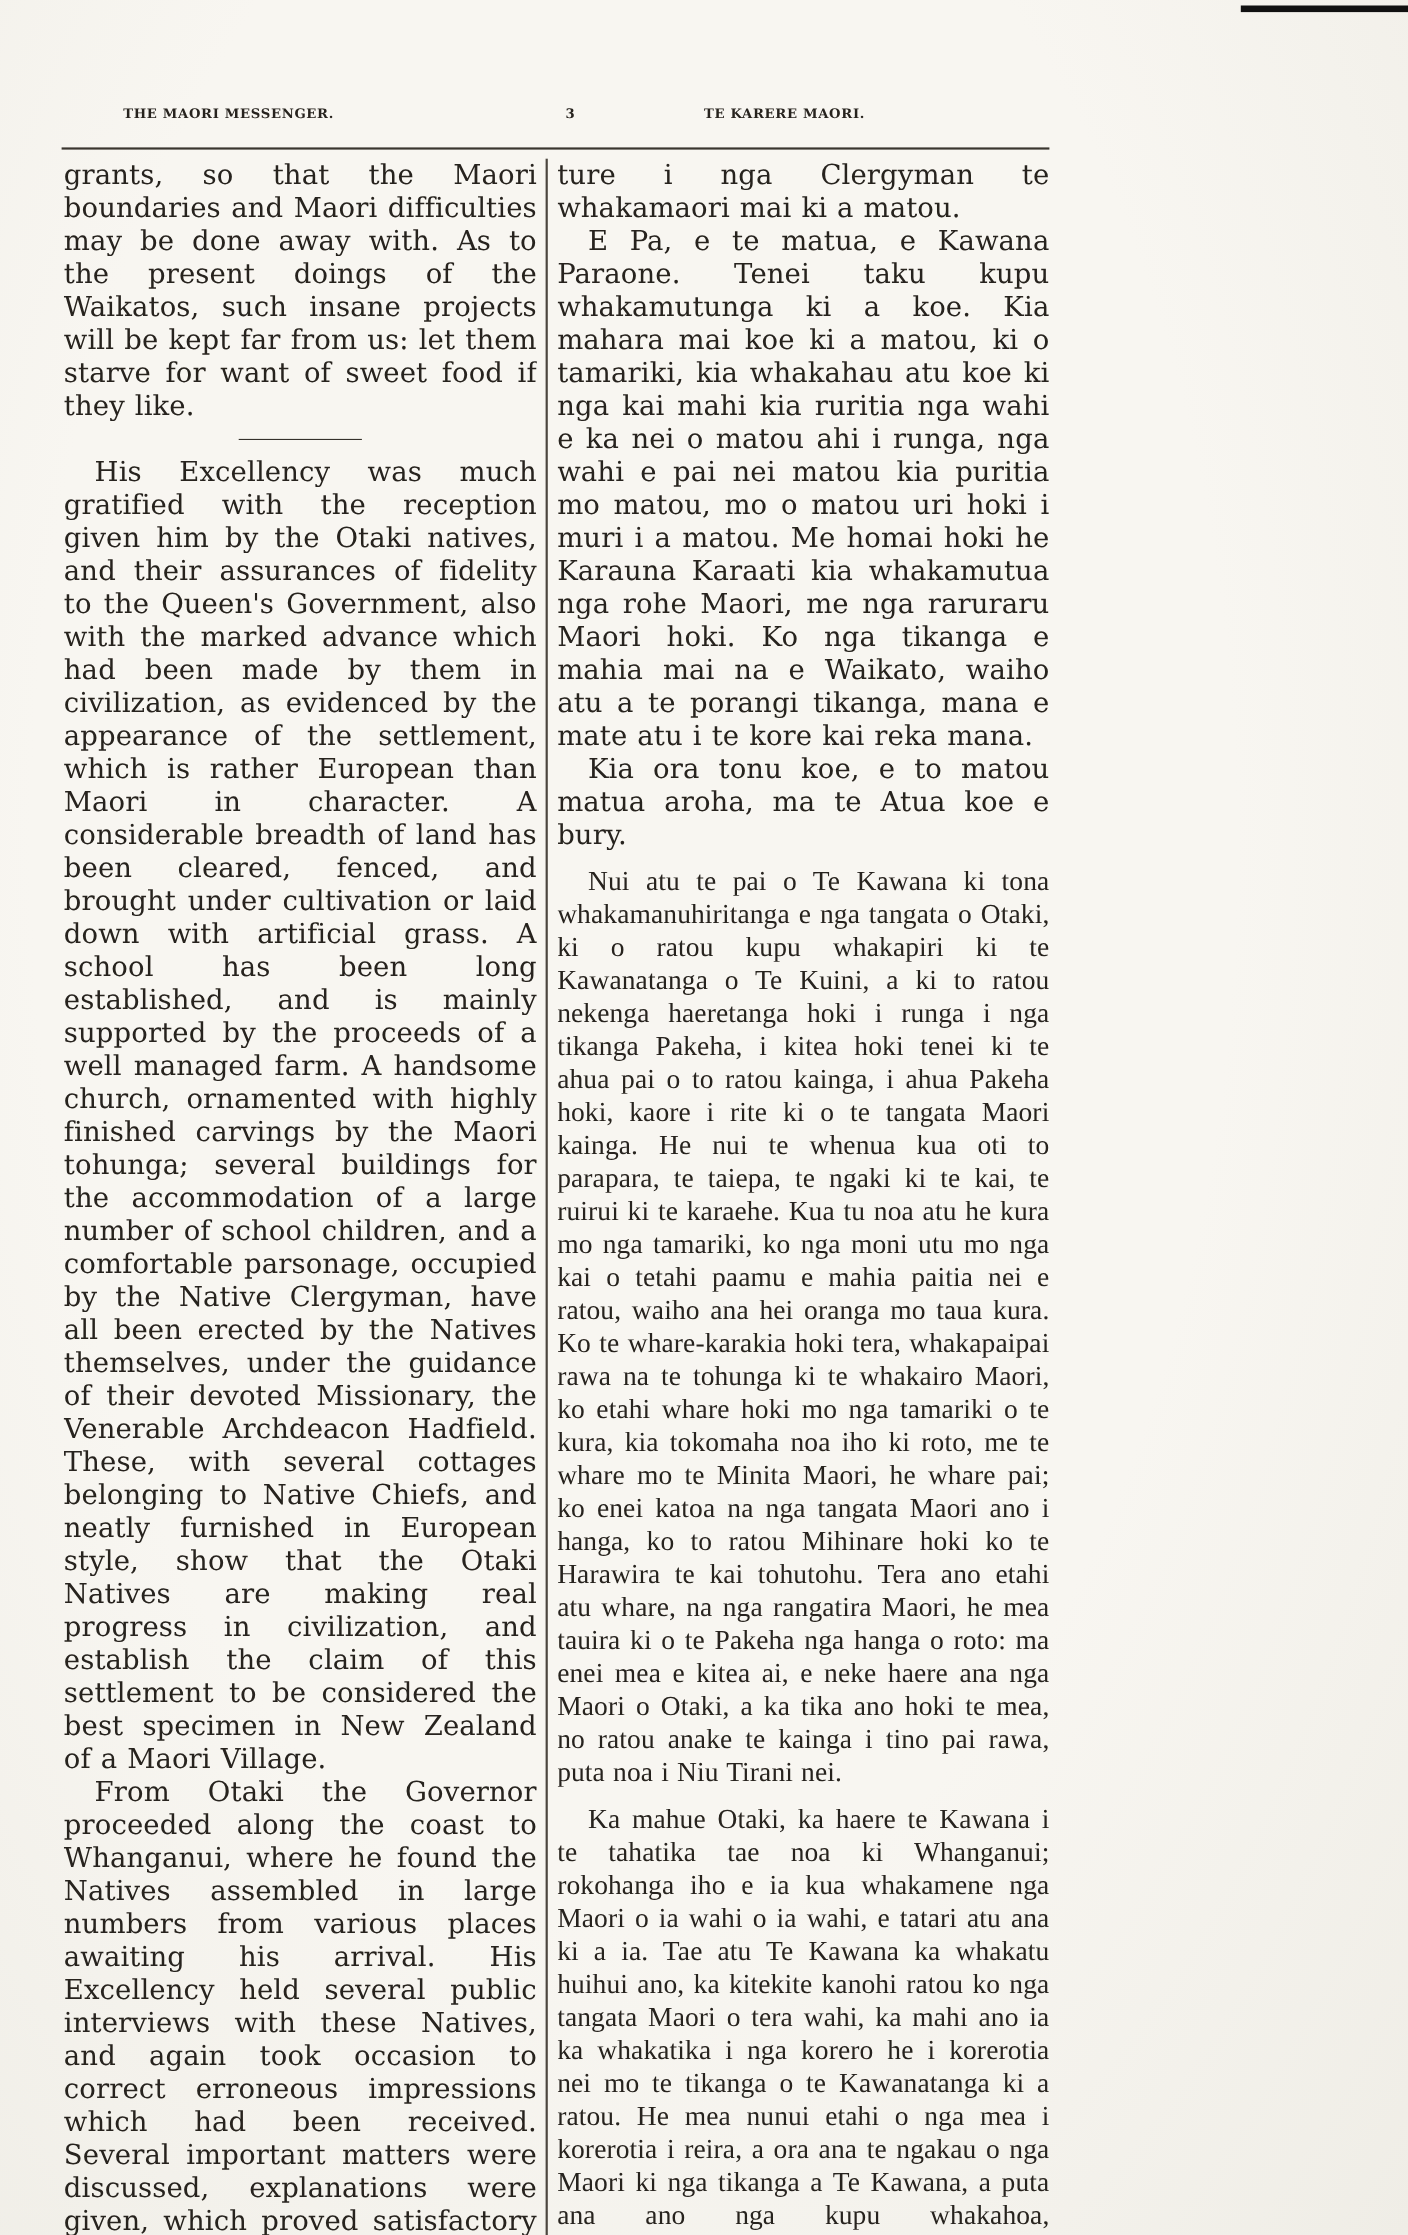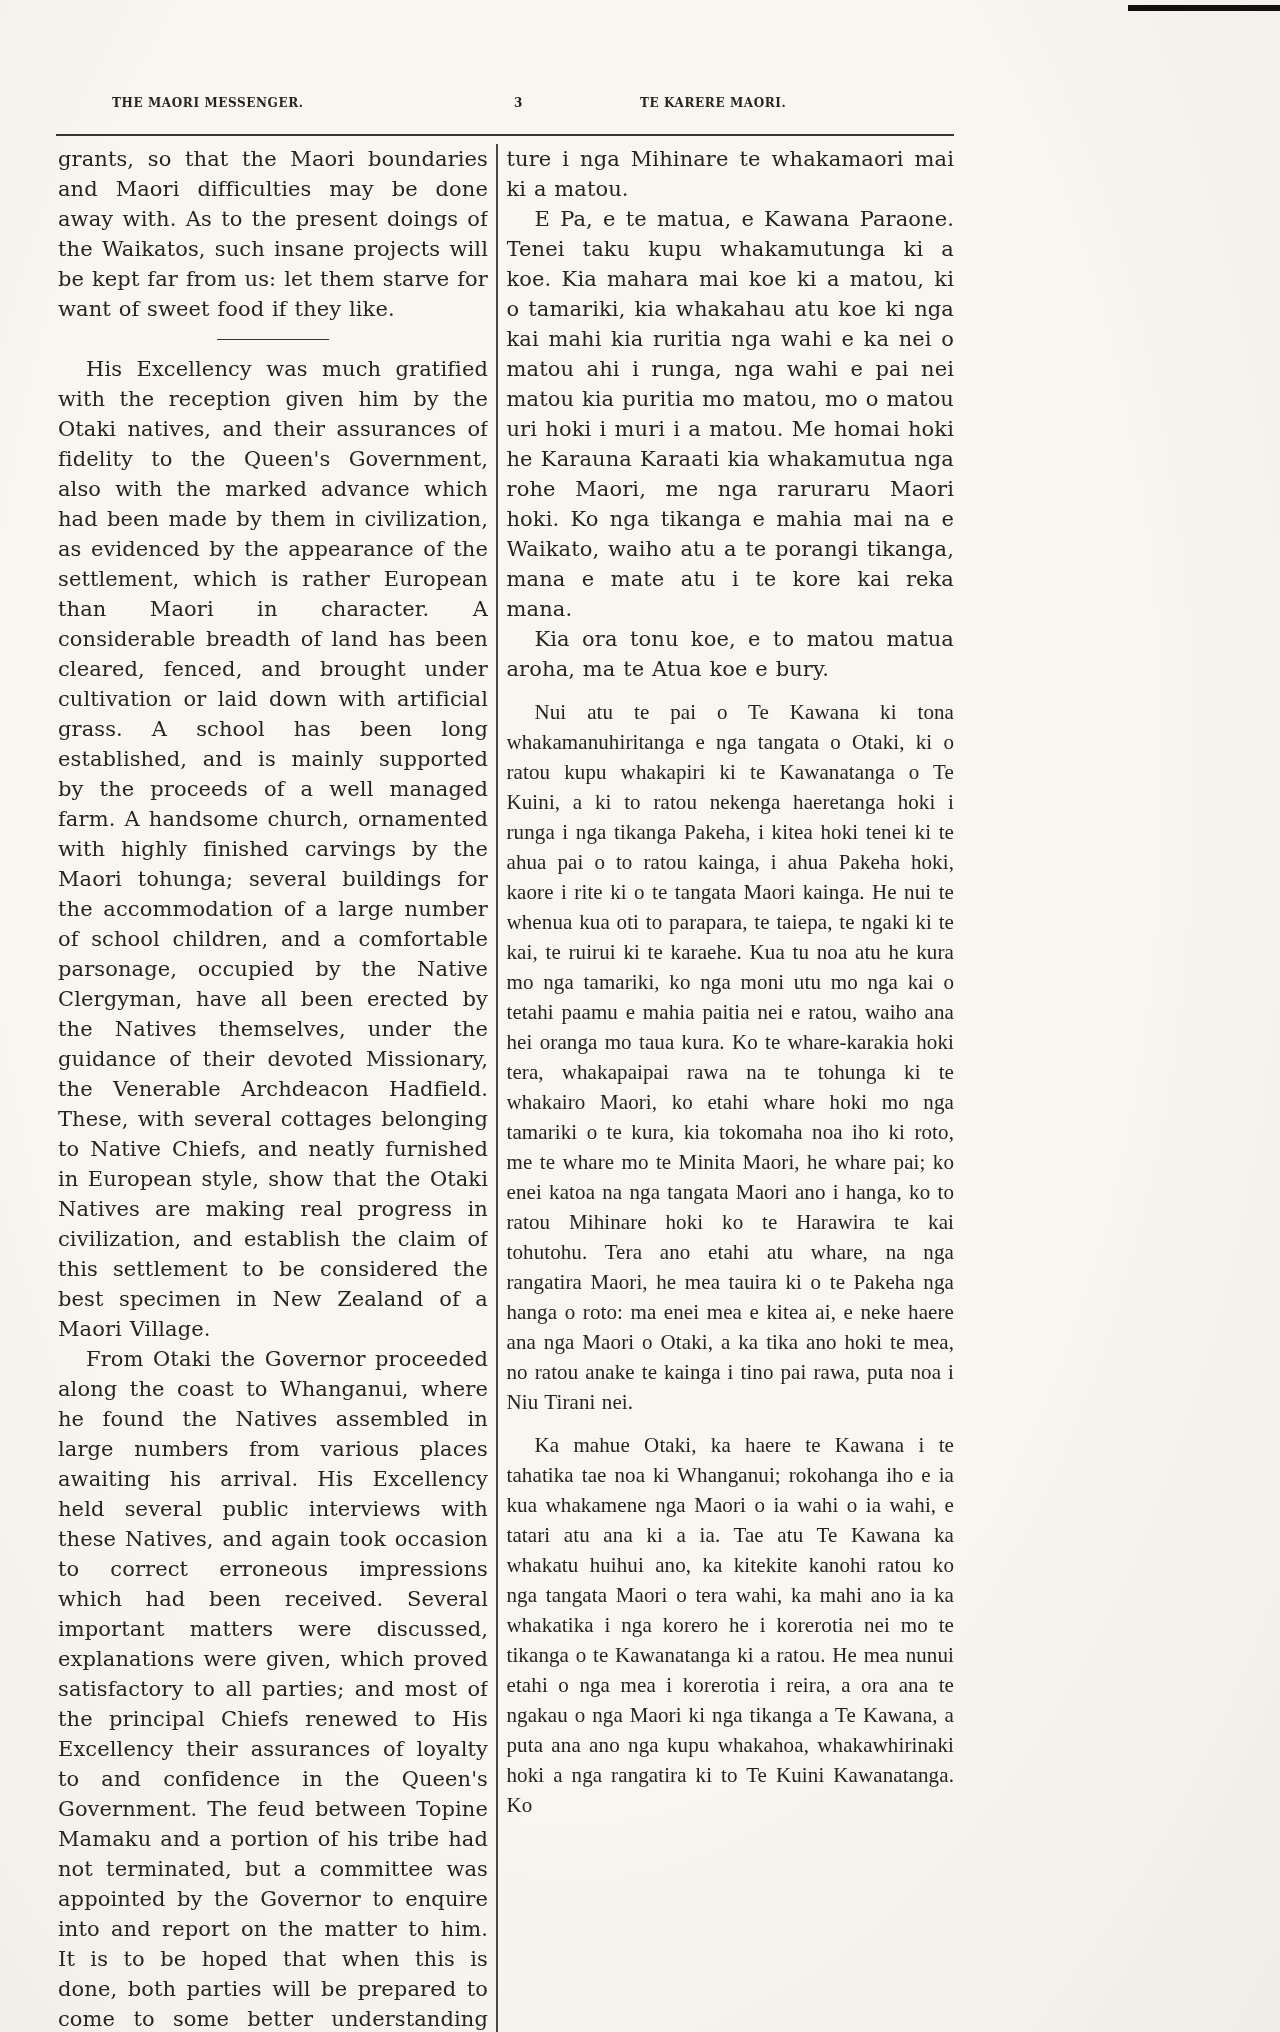--- a/index.html
+++ b/index.html
@@ -52,7 +52,7 @@
   }
   .col {
     text-align: justify;
-    font-size: 21px;
+    font-size: 25px;
     line-height: 30px;
     word-spacing: 1px;
     letter-spacing: 0.1px;

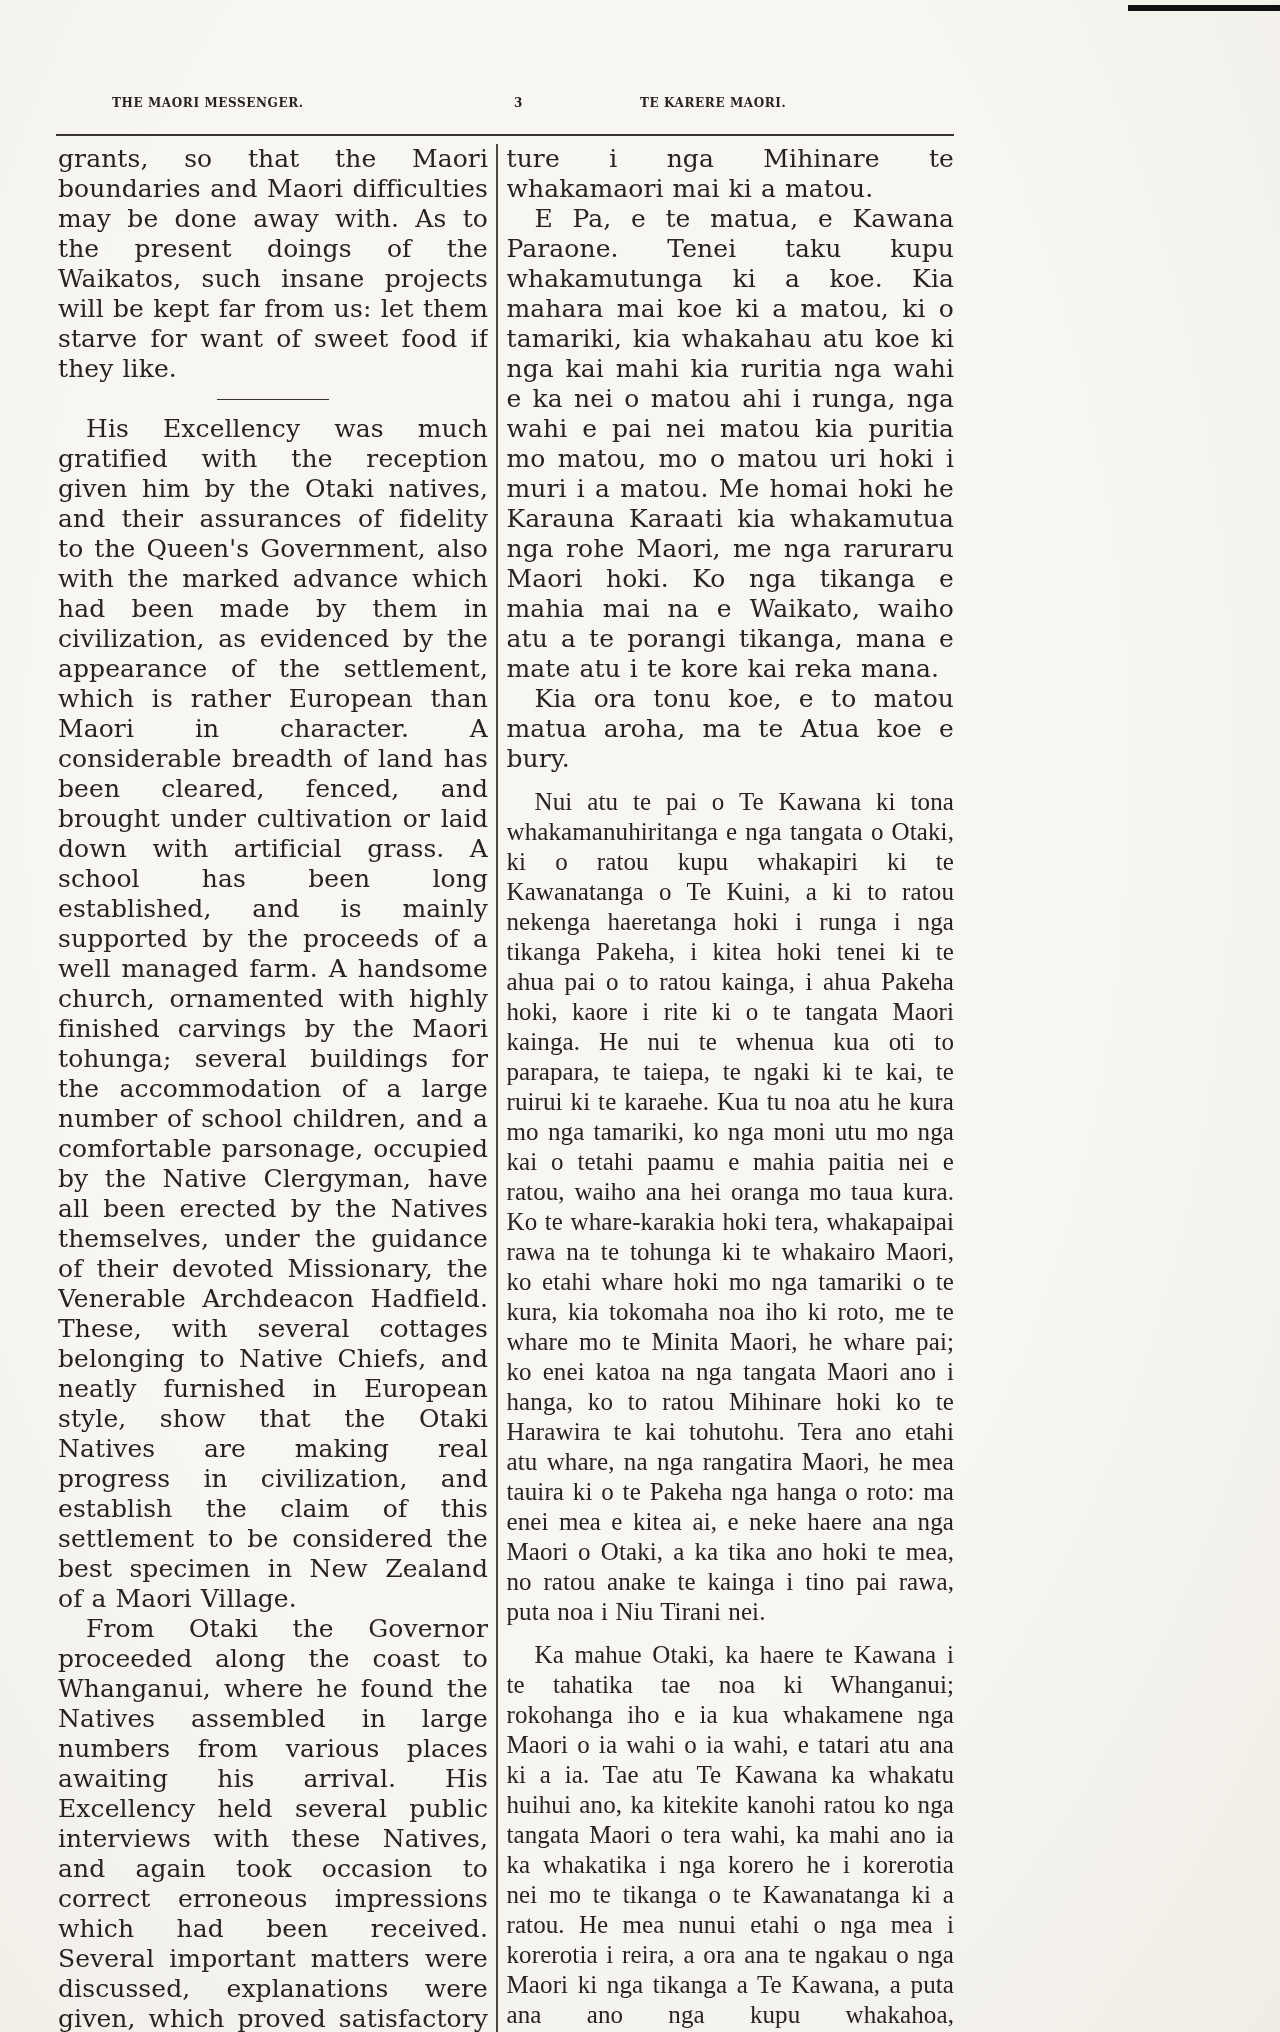--- a/index.html
+++ b/index.html
@@ -100,7 +100,7 @@
       </section>
     <div class="col-rule"></div>
     <section class="col col-right">
-        <p class="para">ture i nga Mihinare te whakamaori mai ki a matou.</p>
+        <p class="para">ture i nga Clergyman te whakamaori mai ki a matou.</p>
         <p class="para indent">E Pa, e te matua, e Kawana Paraone. Tenei taku kupu whakamutunga ki a koe. Kia mahara mai koe ki a matou, ki o tamariki, kia whakahau atu koe ki nga kai mahi kia ruritia nga wahi e ka nei o matou ahi i runga, nga wahi e pai nei matou kia puritia mo matou, mo o matou uri hoki i muri i a matou. Me homai hoki he Karauna Karaati kia whakamutua nga rohe Maori, me nga raruraru Maori hoki. Ko nga tikanga e mahia mai na e Waikato, waiho atu a te porangi tikanga, mana e mate atu i te kore kai reka mana.</p>
         <p class="para indent">Kia ora tonu koe, e to matou matua aroha, ma te Atua koe e bury.</p>
         <p class="para indent gap-before">Nui atu te pai o Te Kawana ki tona whakamanuhiritanga e nga tangata o Otaki, ki o ratou kupu whakapiri ki te Kawanatanga o Te Kuini, a ki to ratou nekenga haeretanga hoki i runga i nga tikanga Pakeha, i kitea hoki tenei ki te ahua pai o to ratou kainga, i ahua Pakeha hoki, kaore i rite ki o te tangata Maori kainga. He nui te whenua kua oti to parapara, te taiepa, te ngaki ki te kai, te ruirui ki te karaehe. Kua tu noa atu he kura mo nga tamariki, ko nga moni utu mo nga kai o tetahi paamu e mahia paitia nei e ratou, waiho ana hei oranga mo taua kura. Ko te whare-karakia hoki tera, whakapaipai rawa na te tohunga ki te whakairo Maori, ko etahi whare hoki mo nga tamariki o te kura, kia tokomaha noa iho ki roto, me te whare mo te Minita Maori, he whare pai; ko enei katoa na nga tangata Maori ano i hanga, ko to ratou Mihinare hoki ko te Harawira te kai tohutohu. Tera ano etahi atu whare, na nga rangatira Maori, he mea tauira ki o te Pakeha nga hanga o roto: ma enei mea e kitea ai, e neke haere ana nga Maori o Otaki, a ka tika ano hoki te mea, no ratou anake te kainga i tino pai rawa, puta noa i Niu Tirani nei.</p>

